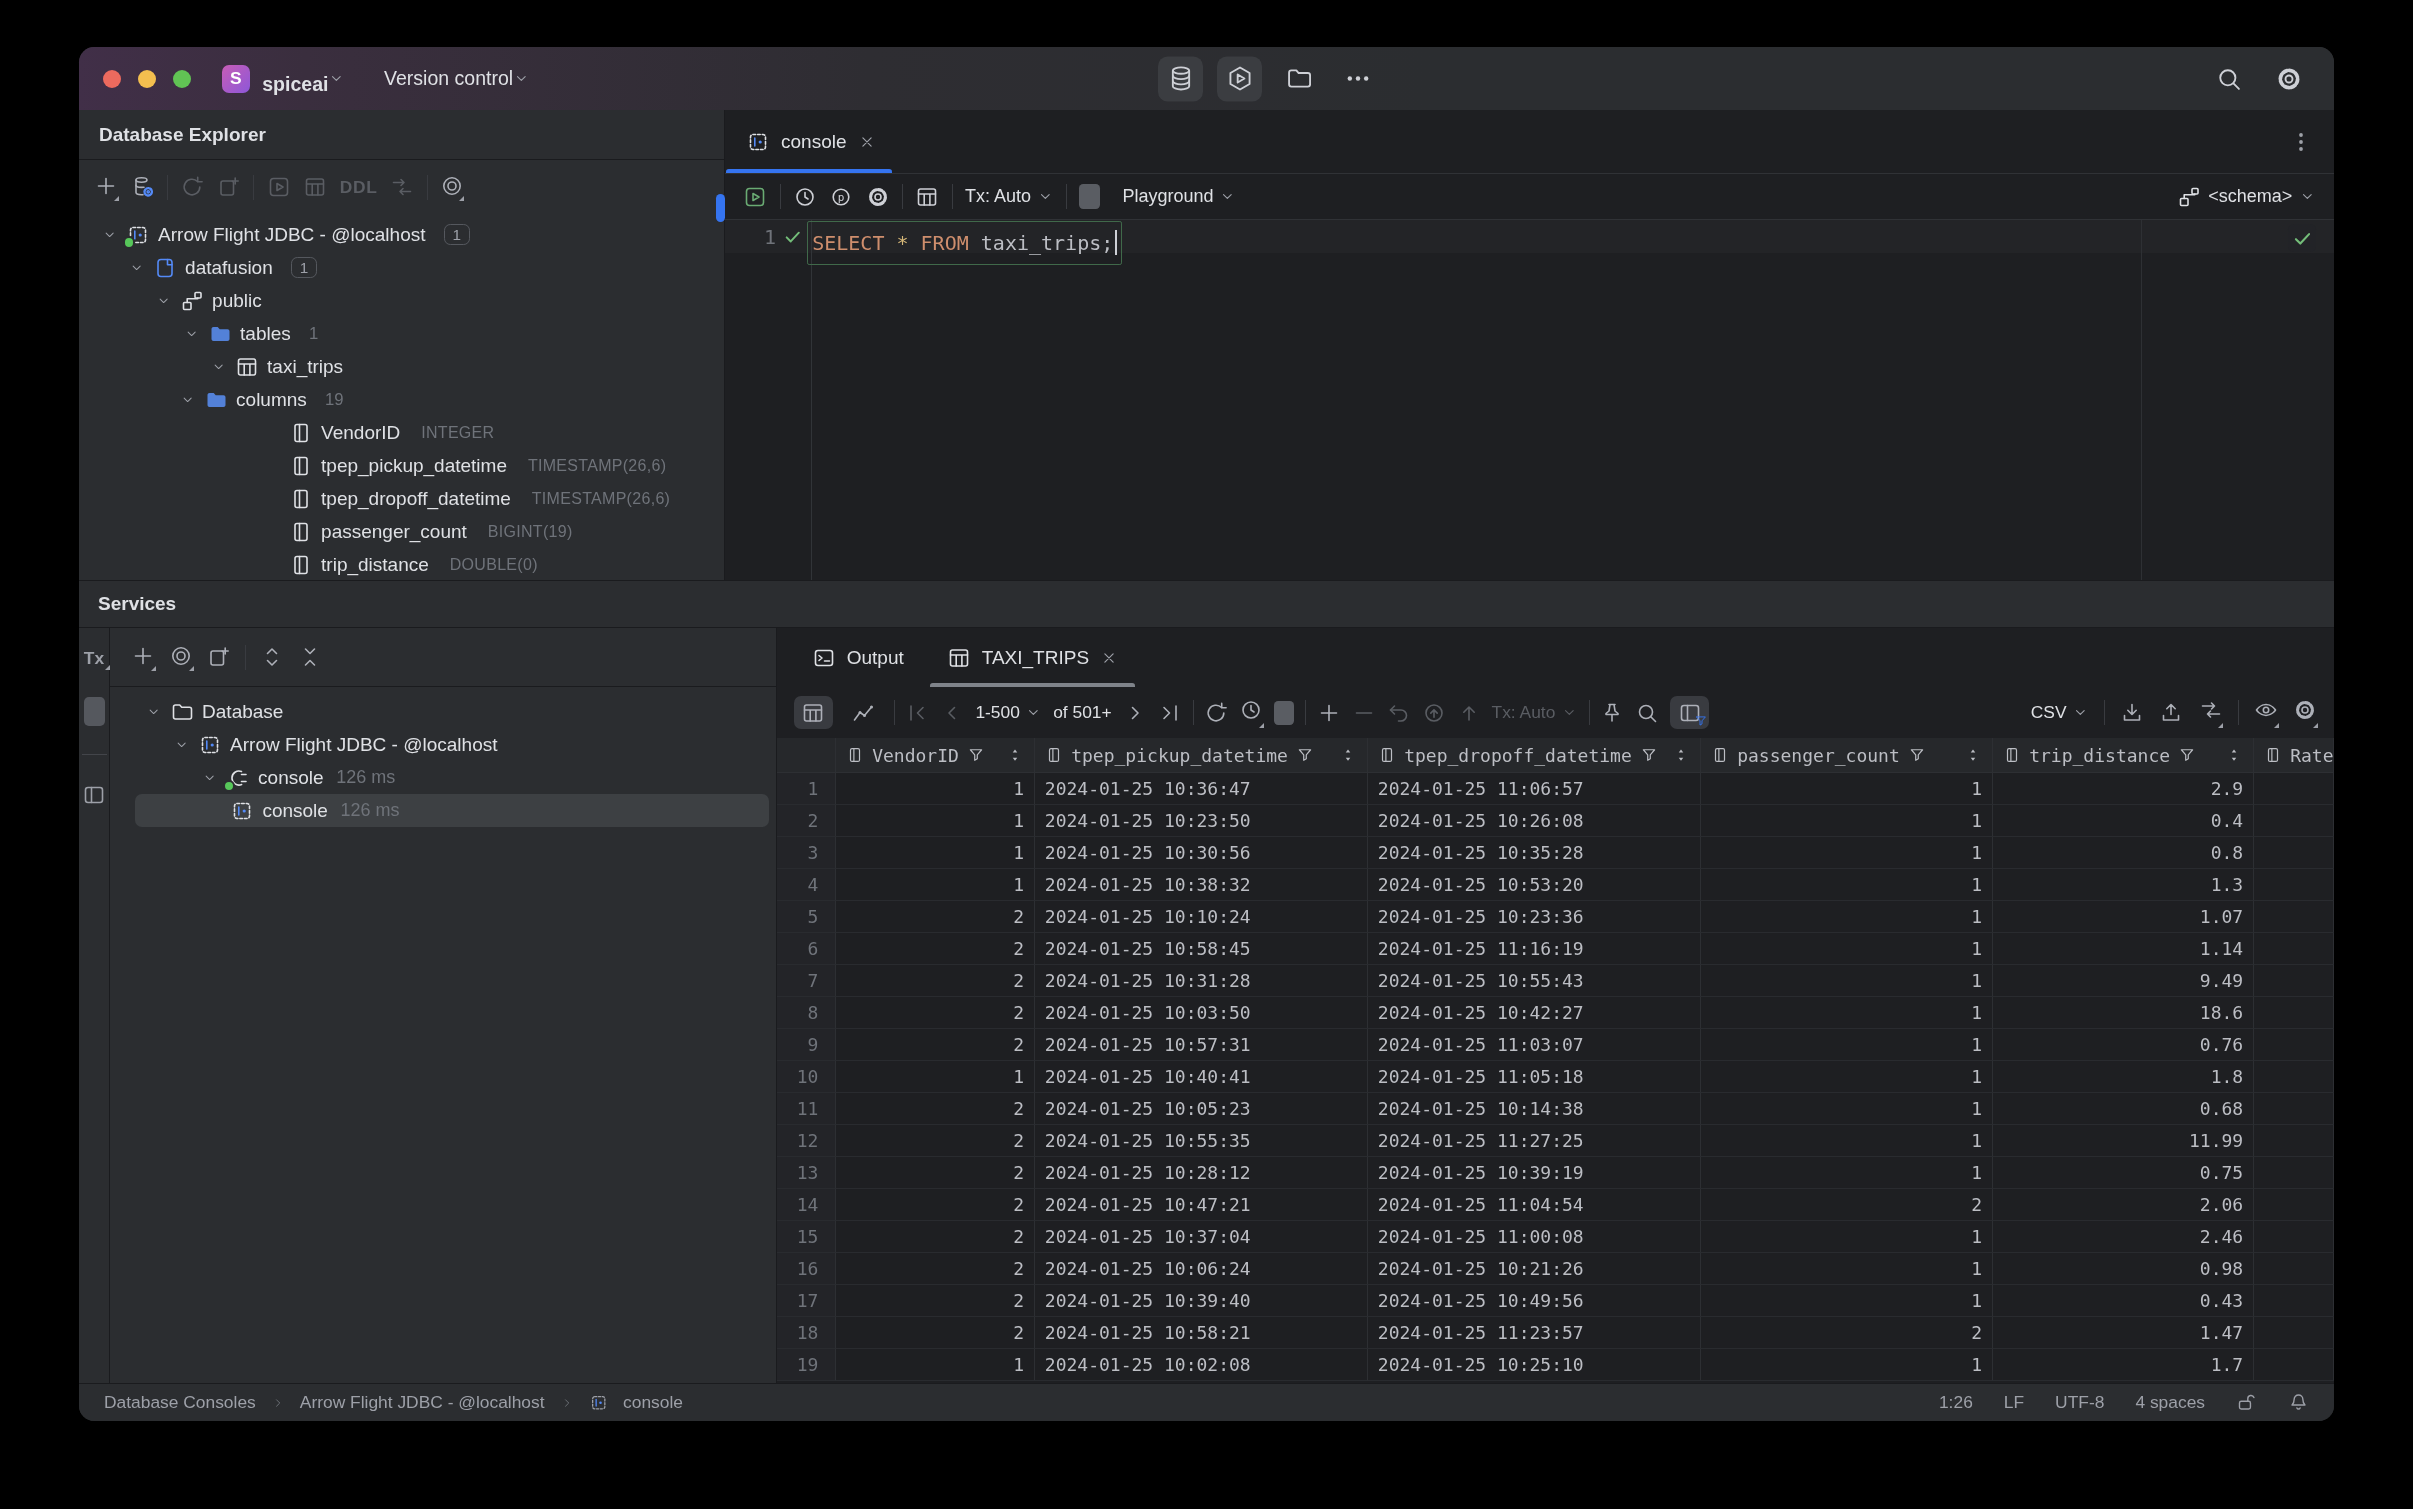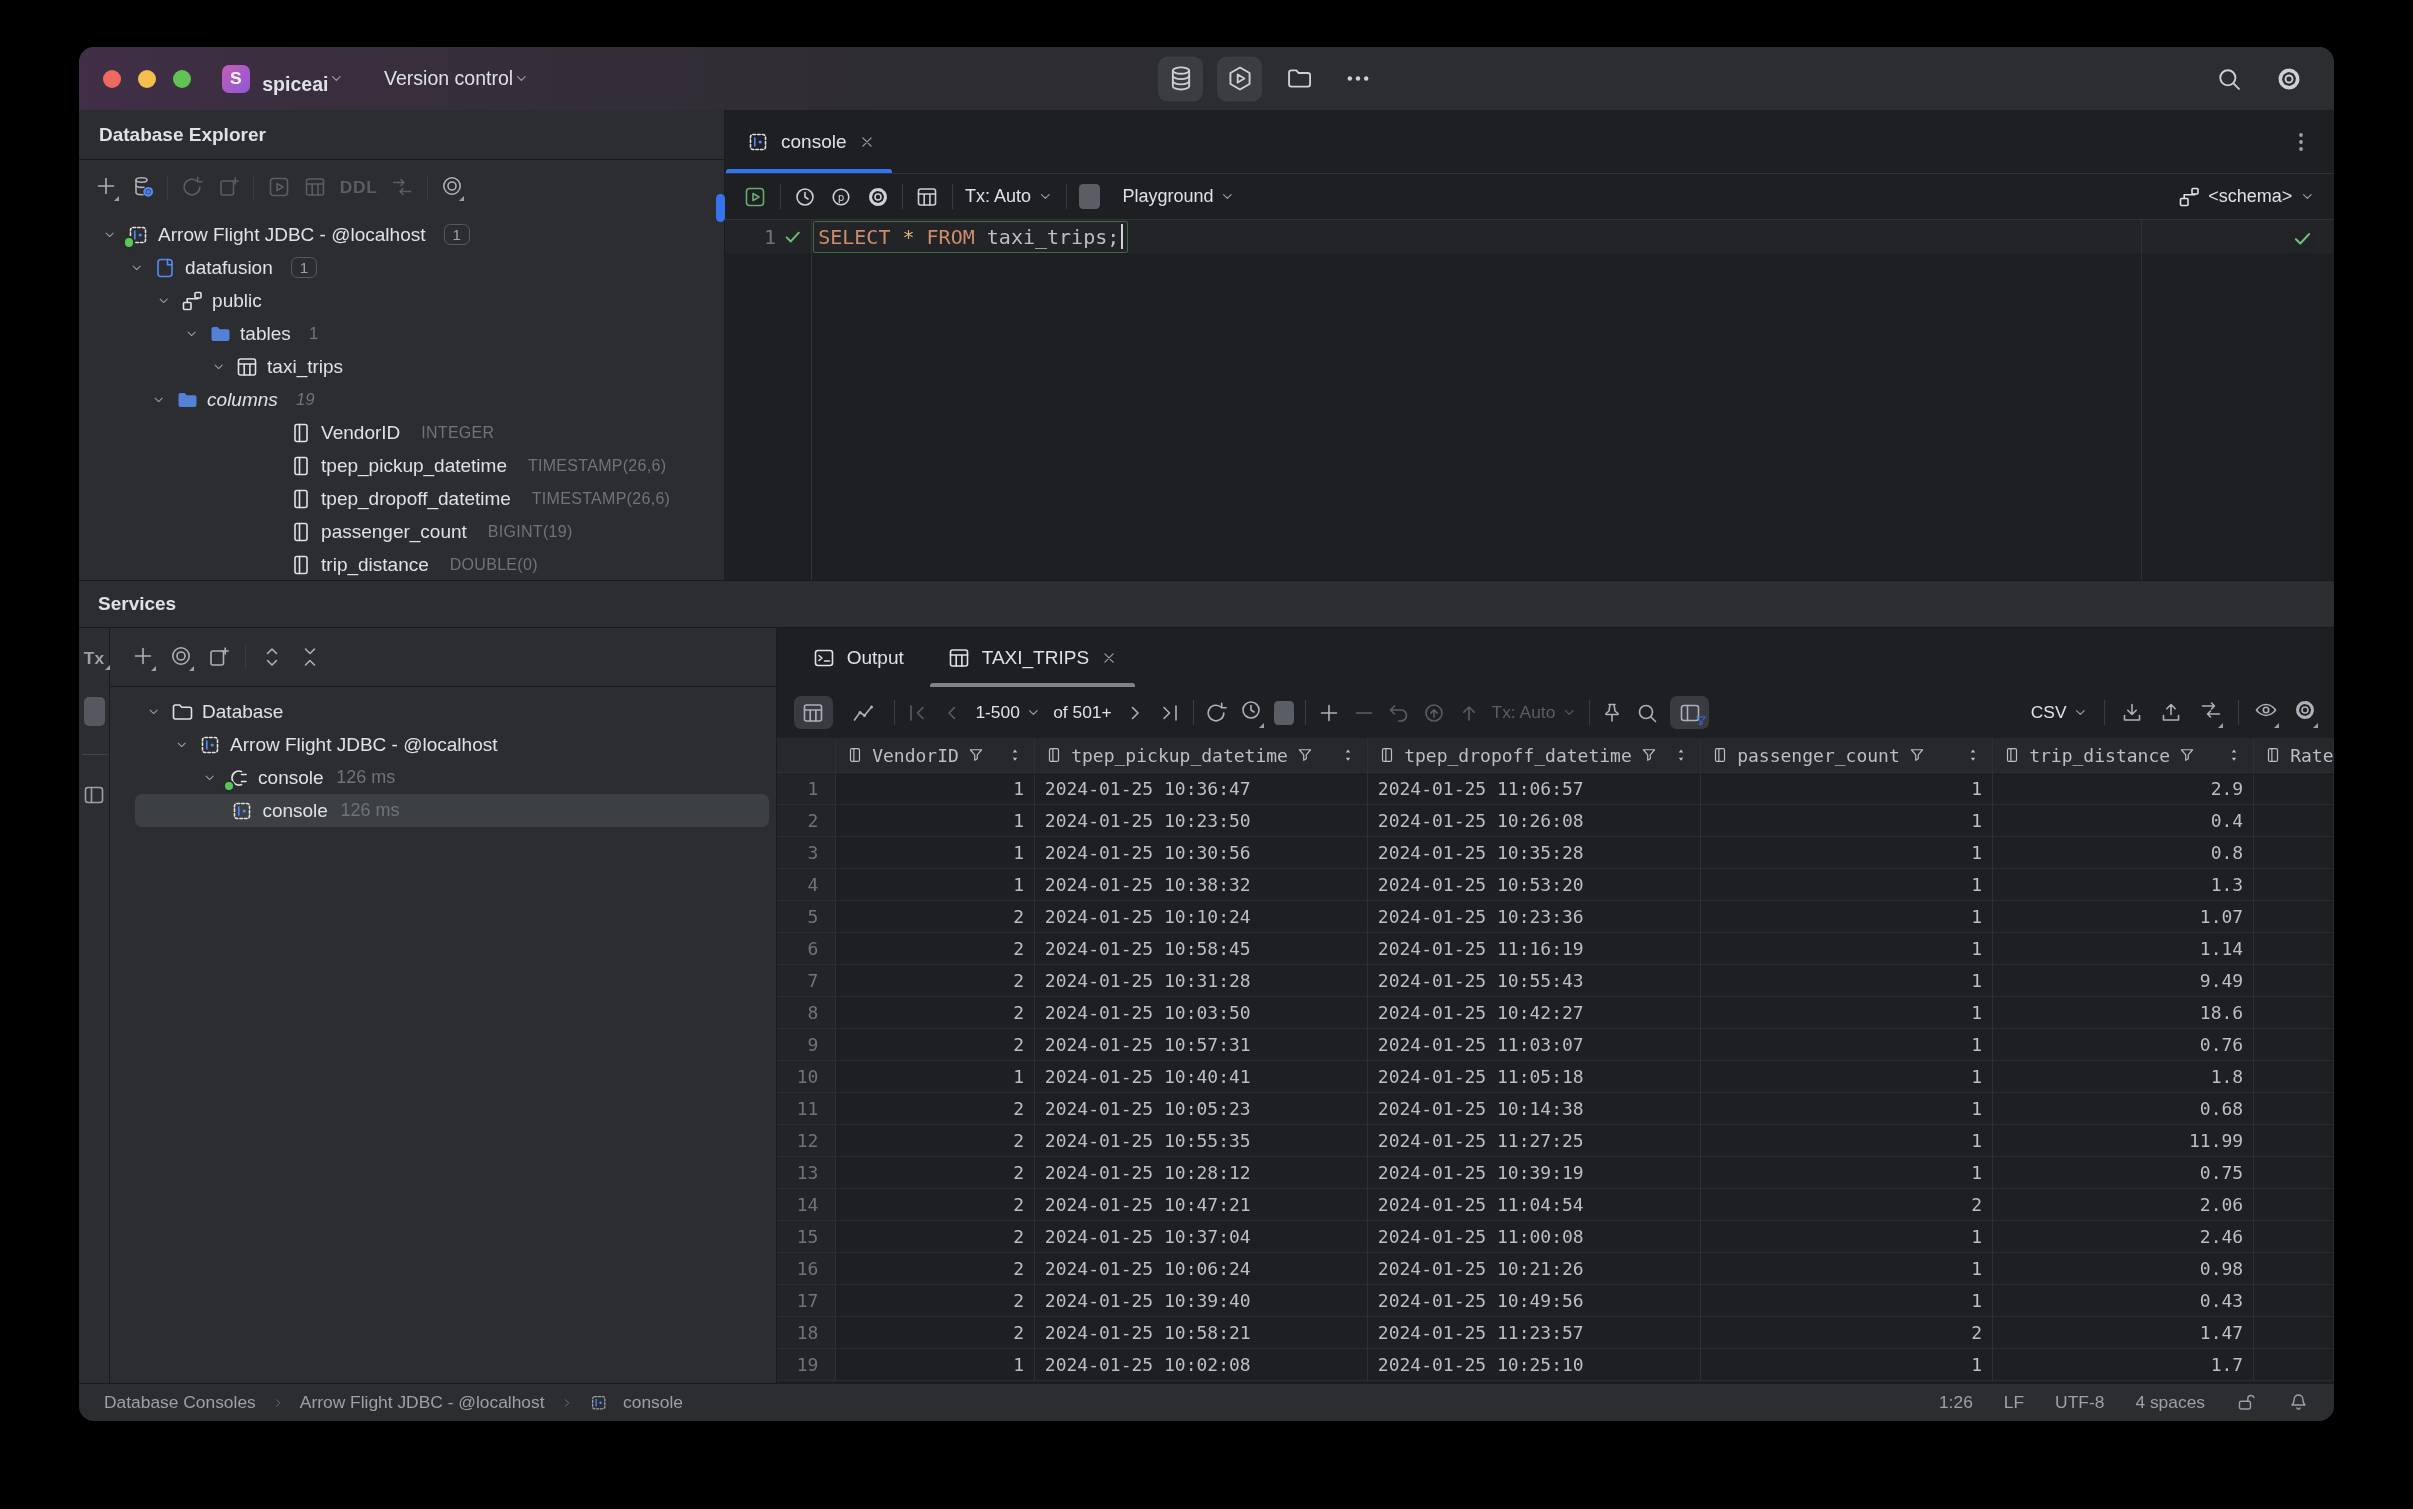--- a/index.html
+++ b/index.html
@@ -76,7 +76,7 @@
     justify-content:flex-end;gap:7px;padding-right:8.4px;color:var(--t3);}
   .gutterline{position:absolute;left:86px;top:0;bottom:0;width:0.7px;background:#313438;}
   .mguide{position:absolute;left:1416px;top:0;bottom:0;width:0.7px;background:#2e3034;}
-  .exec-box{position:absolute;left:88px;top:0.7px;height:32px;border:1.4px solid #40694a;border-radius:2.1px;
+  .exec-box{position:absolute;left:82px;top:0.7px;height:44px;border:1.4px solid #40694a;border-radius:2.1px;
     display:flex;align-items:center;padding:0 4.2px;color:var(--mono);}
   .tk-kw{color:#ce8e6d;} .tk-star{color:#d5b778;} .tk-pl{color:#bcbec4;}
   .caret{width:2.1px;height:25px;background:#ced0d6;margin-left:1.4px;}

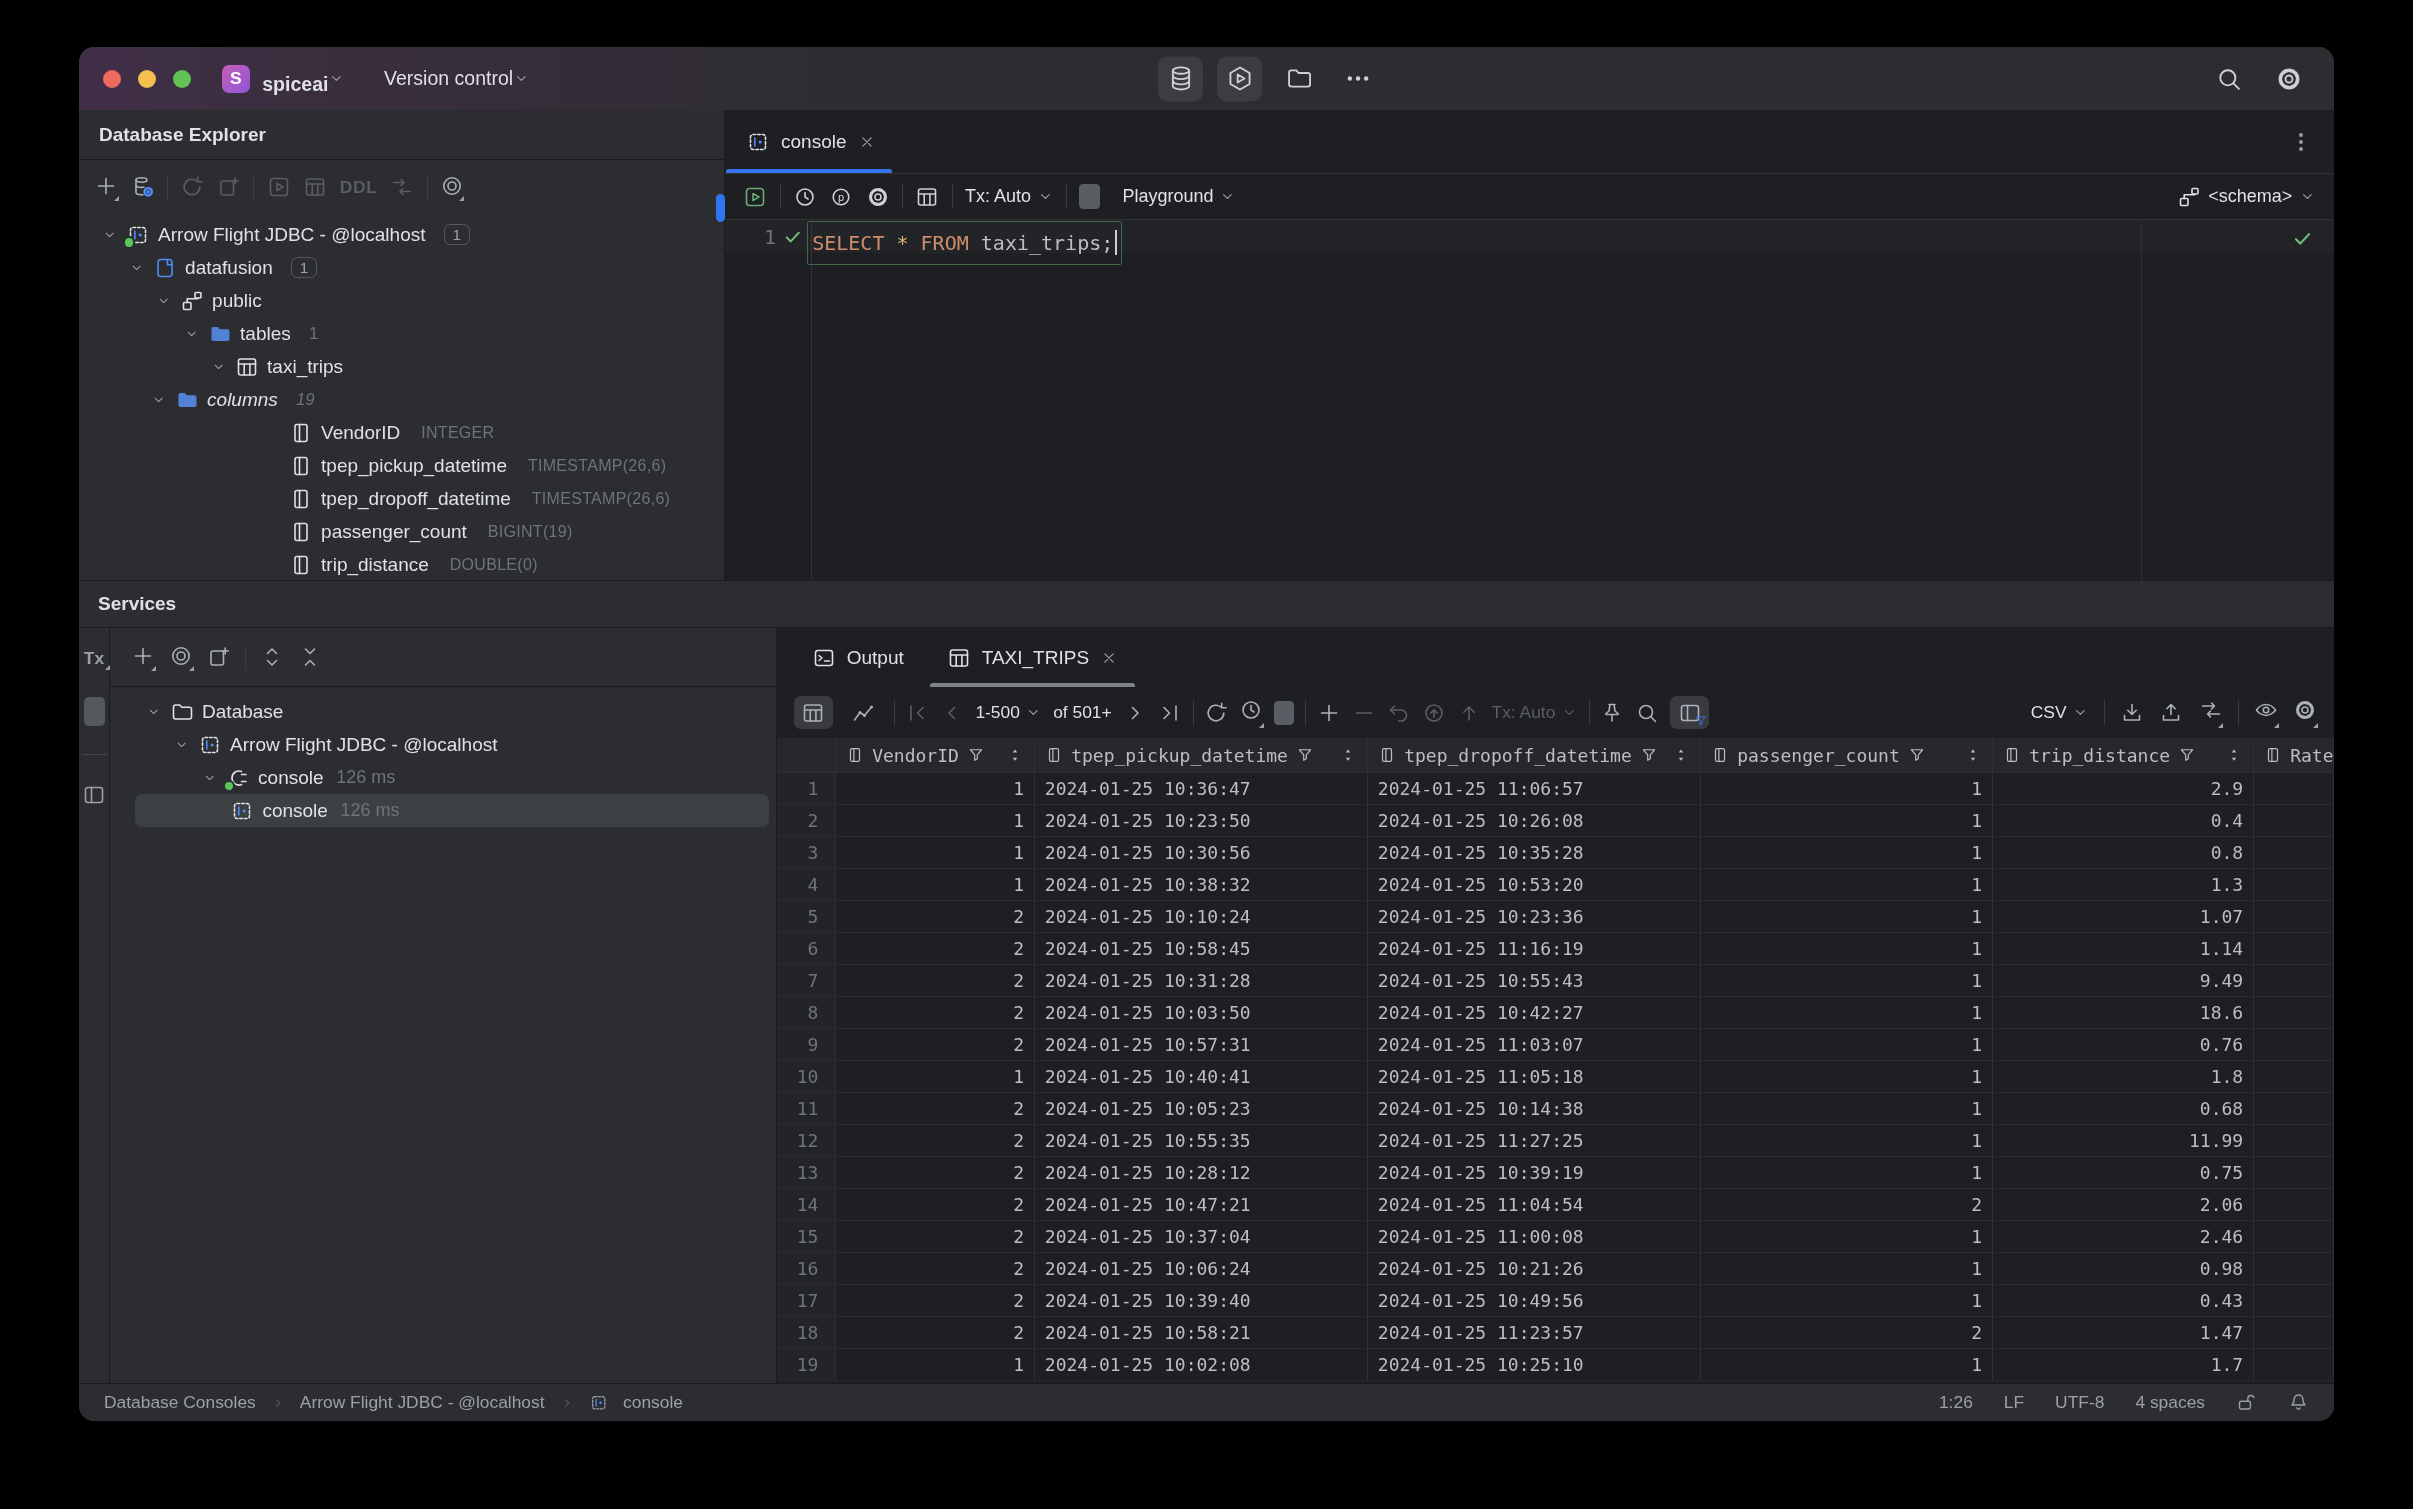--- a/index.html
+++ b/index.html
@@ -478,7 +478,7 @@
               </svg></span>
             <span>taxi_trips</span>
           </div>
-          <div class="tree-row" style="padding-left: 72px; font-style: italic;">
+          <div class="tree-row" style="padding-left: 101px;">
             <svg class="ic tree-chev" viewBox="0 0 22 22" width="15.3" height="15.3">
               <use href="#i-chevd"></use>
             </svg>

